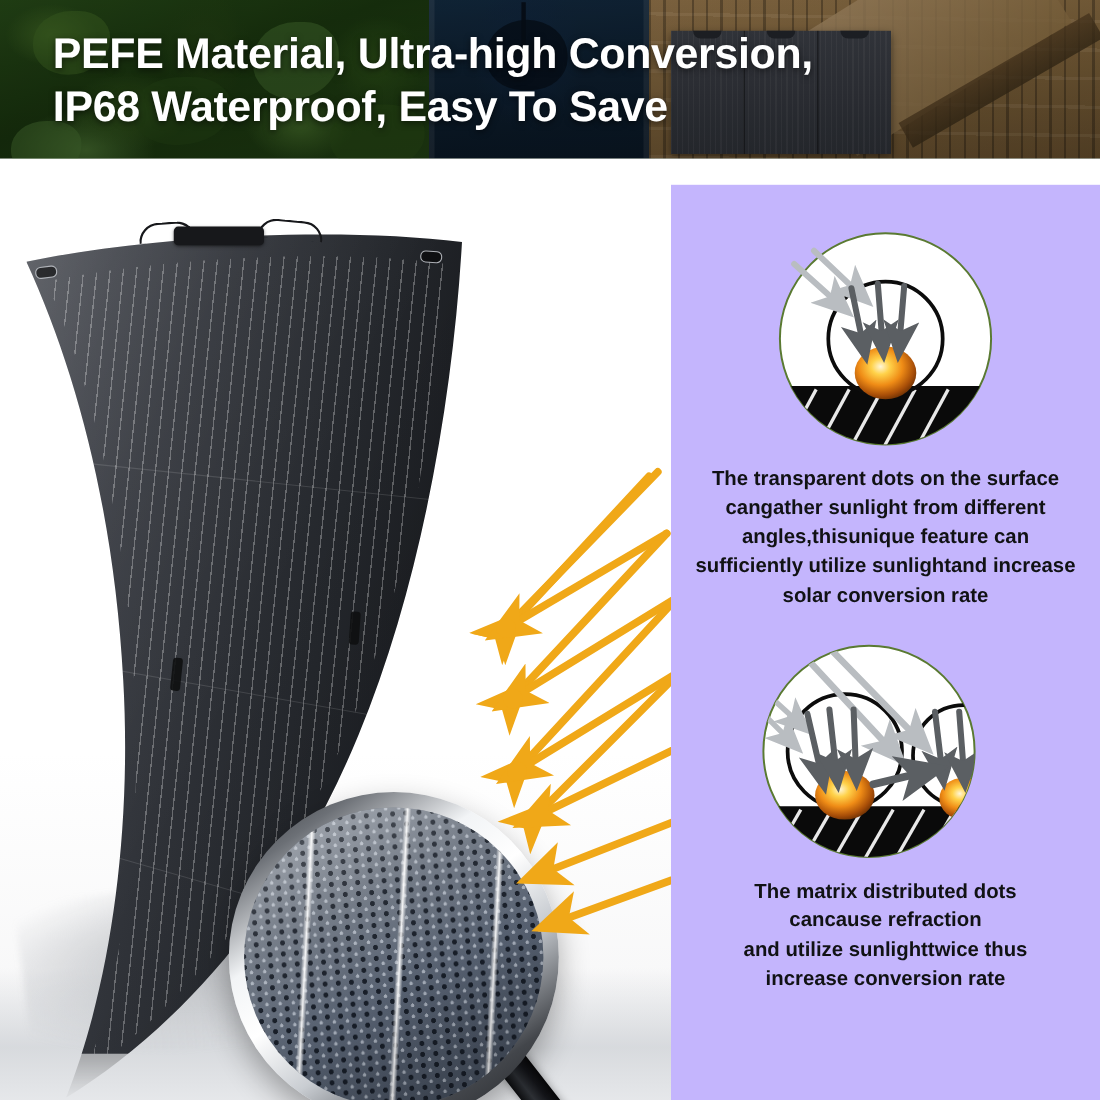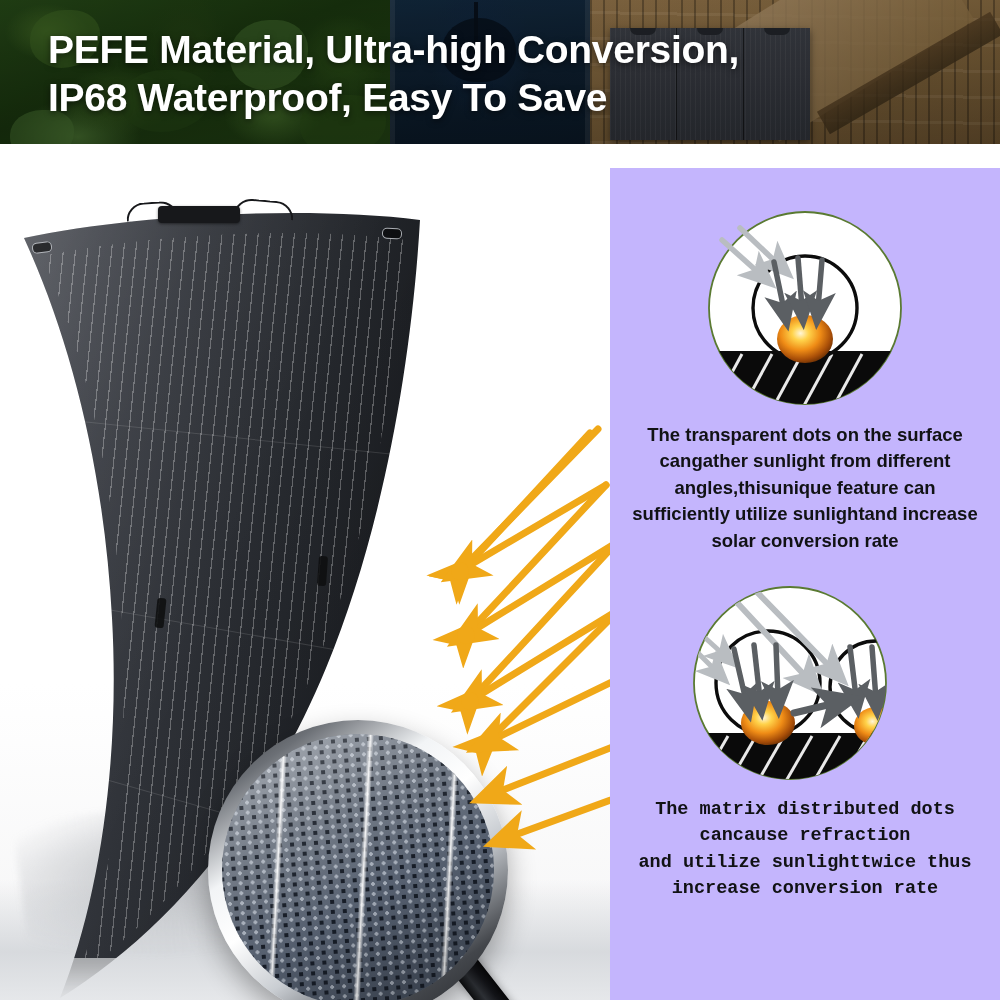--- a/index.html
+++ b/index.html
@@ -116,7 +116,7 @@
   .features{position:absolute;left:610px;top:168px;width:390px;height:832px;background:#c4b5fd;}
   .feature{position:absolute;left:0;width:390px;text-align:center;}
   .feature-1{top:40px;}
-  .feature-2{top:415px;font-family:Liberation Mono, monospace;}
+  .feature-2{top:415px;}
   .dia-holder{display:flex;justify-content:center;}
   .caption{margin-top:14px;font-size:18.5px;line-height:1.43;font-weight:700;color:#111214;
     white-space:pre-line;padding:0 16px;}

